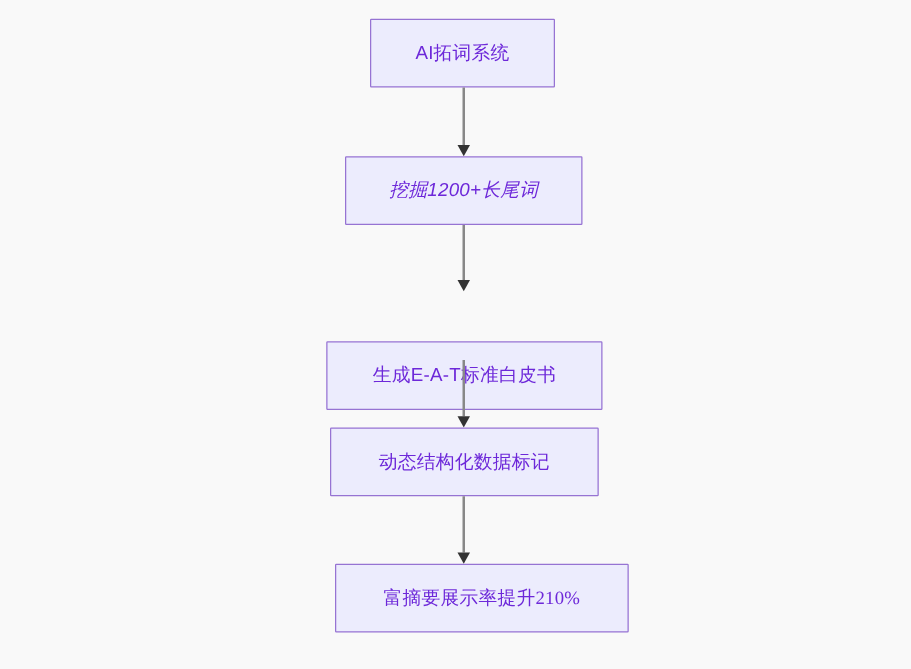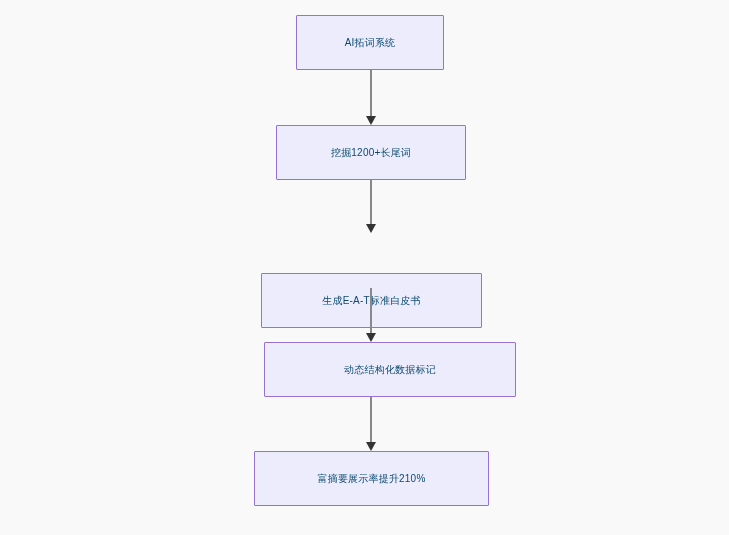--- a/index.html
+++ b/index.html
@@ -29,8 +29,8 @@
     display: flex;
     align-items: center;
     justify-content: center;
-    color: #0c4a6e;
-    font-size: 10px;
+    color: #6d28d9;
+    font-size: 15px;
     line-height: 1.2;
     letter-spacing: 0.2px;
     white-space: nowrap;

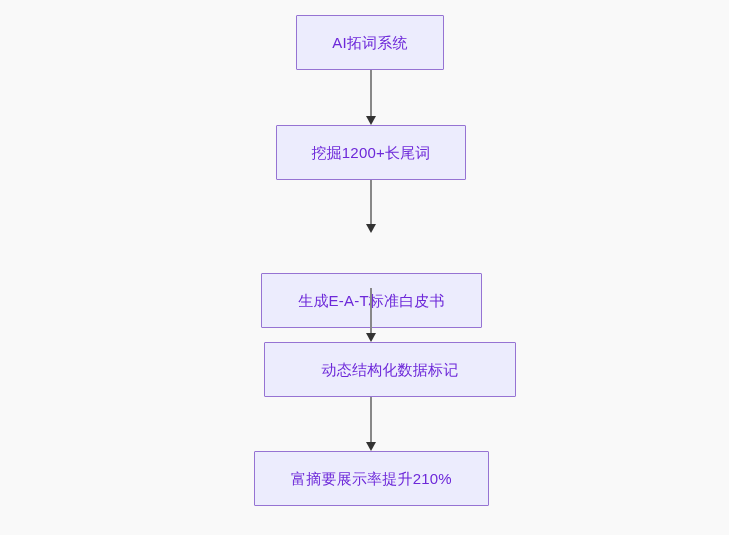--- a/index.html
+++ b/index.html
@@ -63,7 +63,7 @@
   }
   
   #node-0 { left: 296px;  top: 15px;  width: 148px; height: 55px; }
-  #node-1 { left: 276px;  top: 125px; width: 190px; height: 55px; }
+  #node-1 { left: 276px;  top: 125px; width: 190px; height: 55px; font-style: italic; }
   #node-2 { left: 261px;  top: 233px; width: 221px; height: 55px; margin-top: 40px; }
   #node-3 { left: 264px;  top: 342px; width: 252px; height: 55px; }
   #node-4 { left: 254px;  top: 451px; width: 235px; height: 55px; }

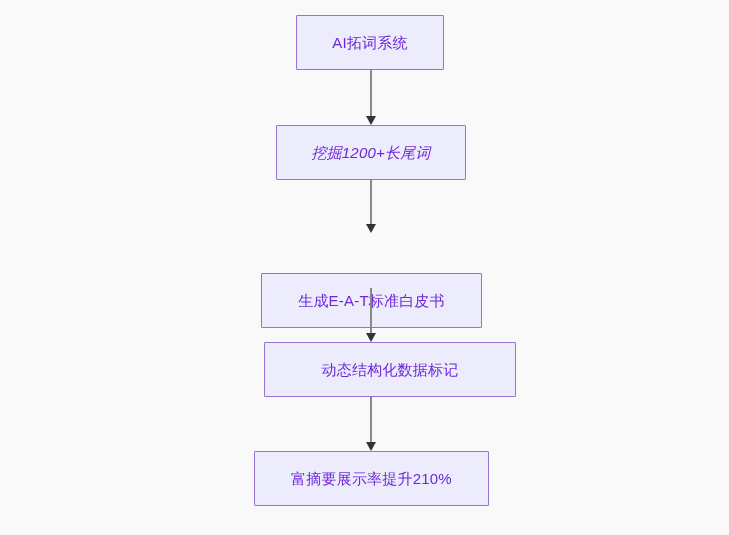--- a/index.html
+++ b/index.html
@@ -65,7 +65,7 @@
   #node-0 { left: 296px;  top: 15px;  width: 148px; height: 55px; }
   #node-1 { left: 276px;  top: 125px; width: 190px; height: 55px; font-style: italic; }
   #node-2 { left: 261px;  top: 233px; width: 221px; height: 55px; margin-top: 40px; }
-  #node-3 { left: 264px;  top: 342px; width: 252px; height: 55px; }
+  #node-3 { left: 264px;  top: 342px; width: 215px; height: 55px; }
   #node-4 { left: 254px;  top: 451px; width: 235px; height: 55px; }
 
   

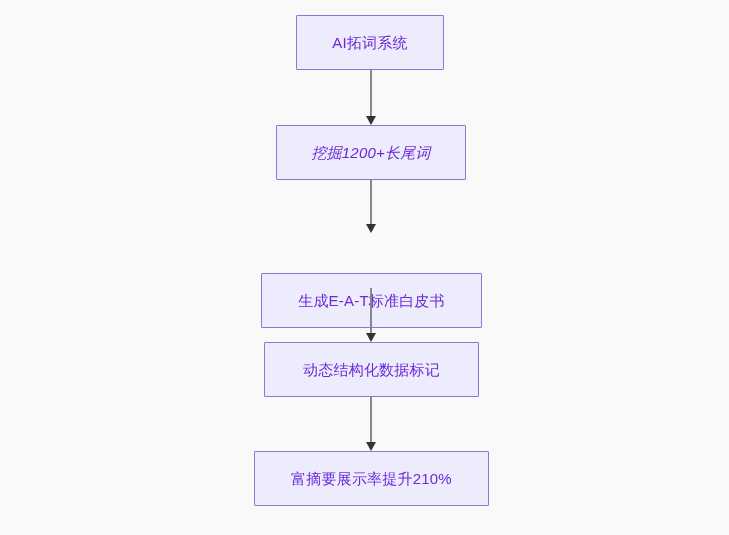--- a/index.html
+++ b/index.html
@@ -66,7 +66,7 @@
   #node-1 { left: 276px;  top: 125px; width: 190px; height: 55px; font-style: italic; }
   #node-2 { left: 261px;  top: 233px; width: 221px; height: 55px; margin-top: 40px; }
   #node-3 { left: 264px;  top: 342px; width: 215px; height: 55px; }
-  #node-4 { left: 254px;  top: 451px; width: 235px; height: 55px; }
+  #node-4 { left: 268px;  top: 451px; width: 235px; height: 55px; font-family: Liberation Serif, serif; }
 
   
   #edge-0 { left: 370px; top: 70px; }

